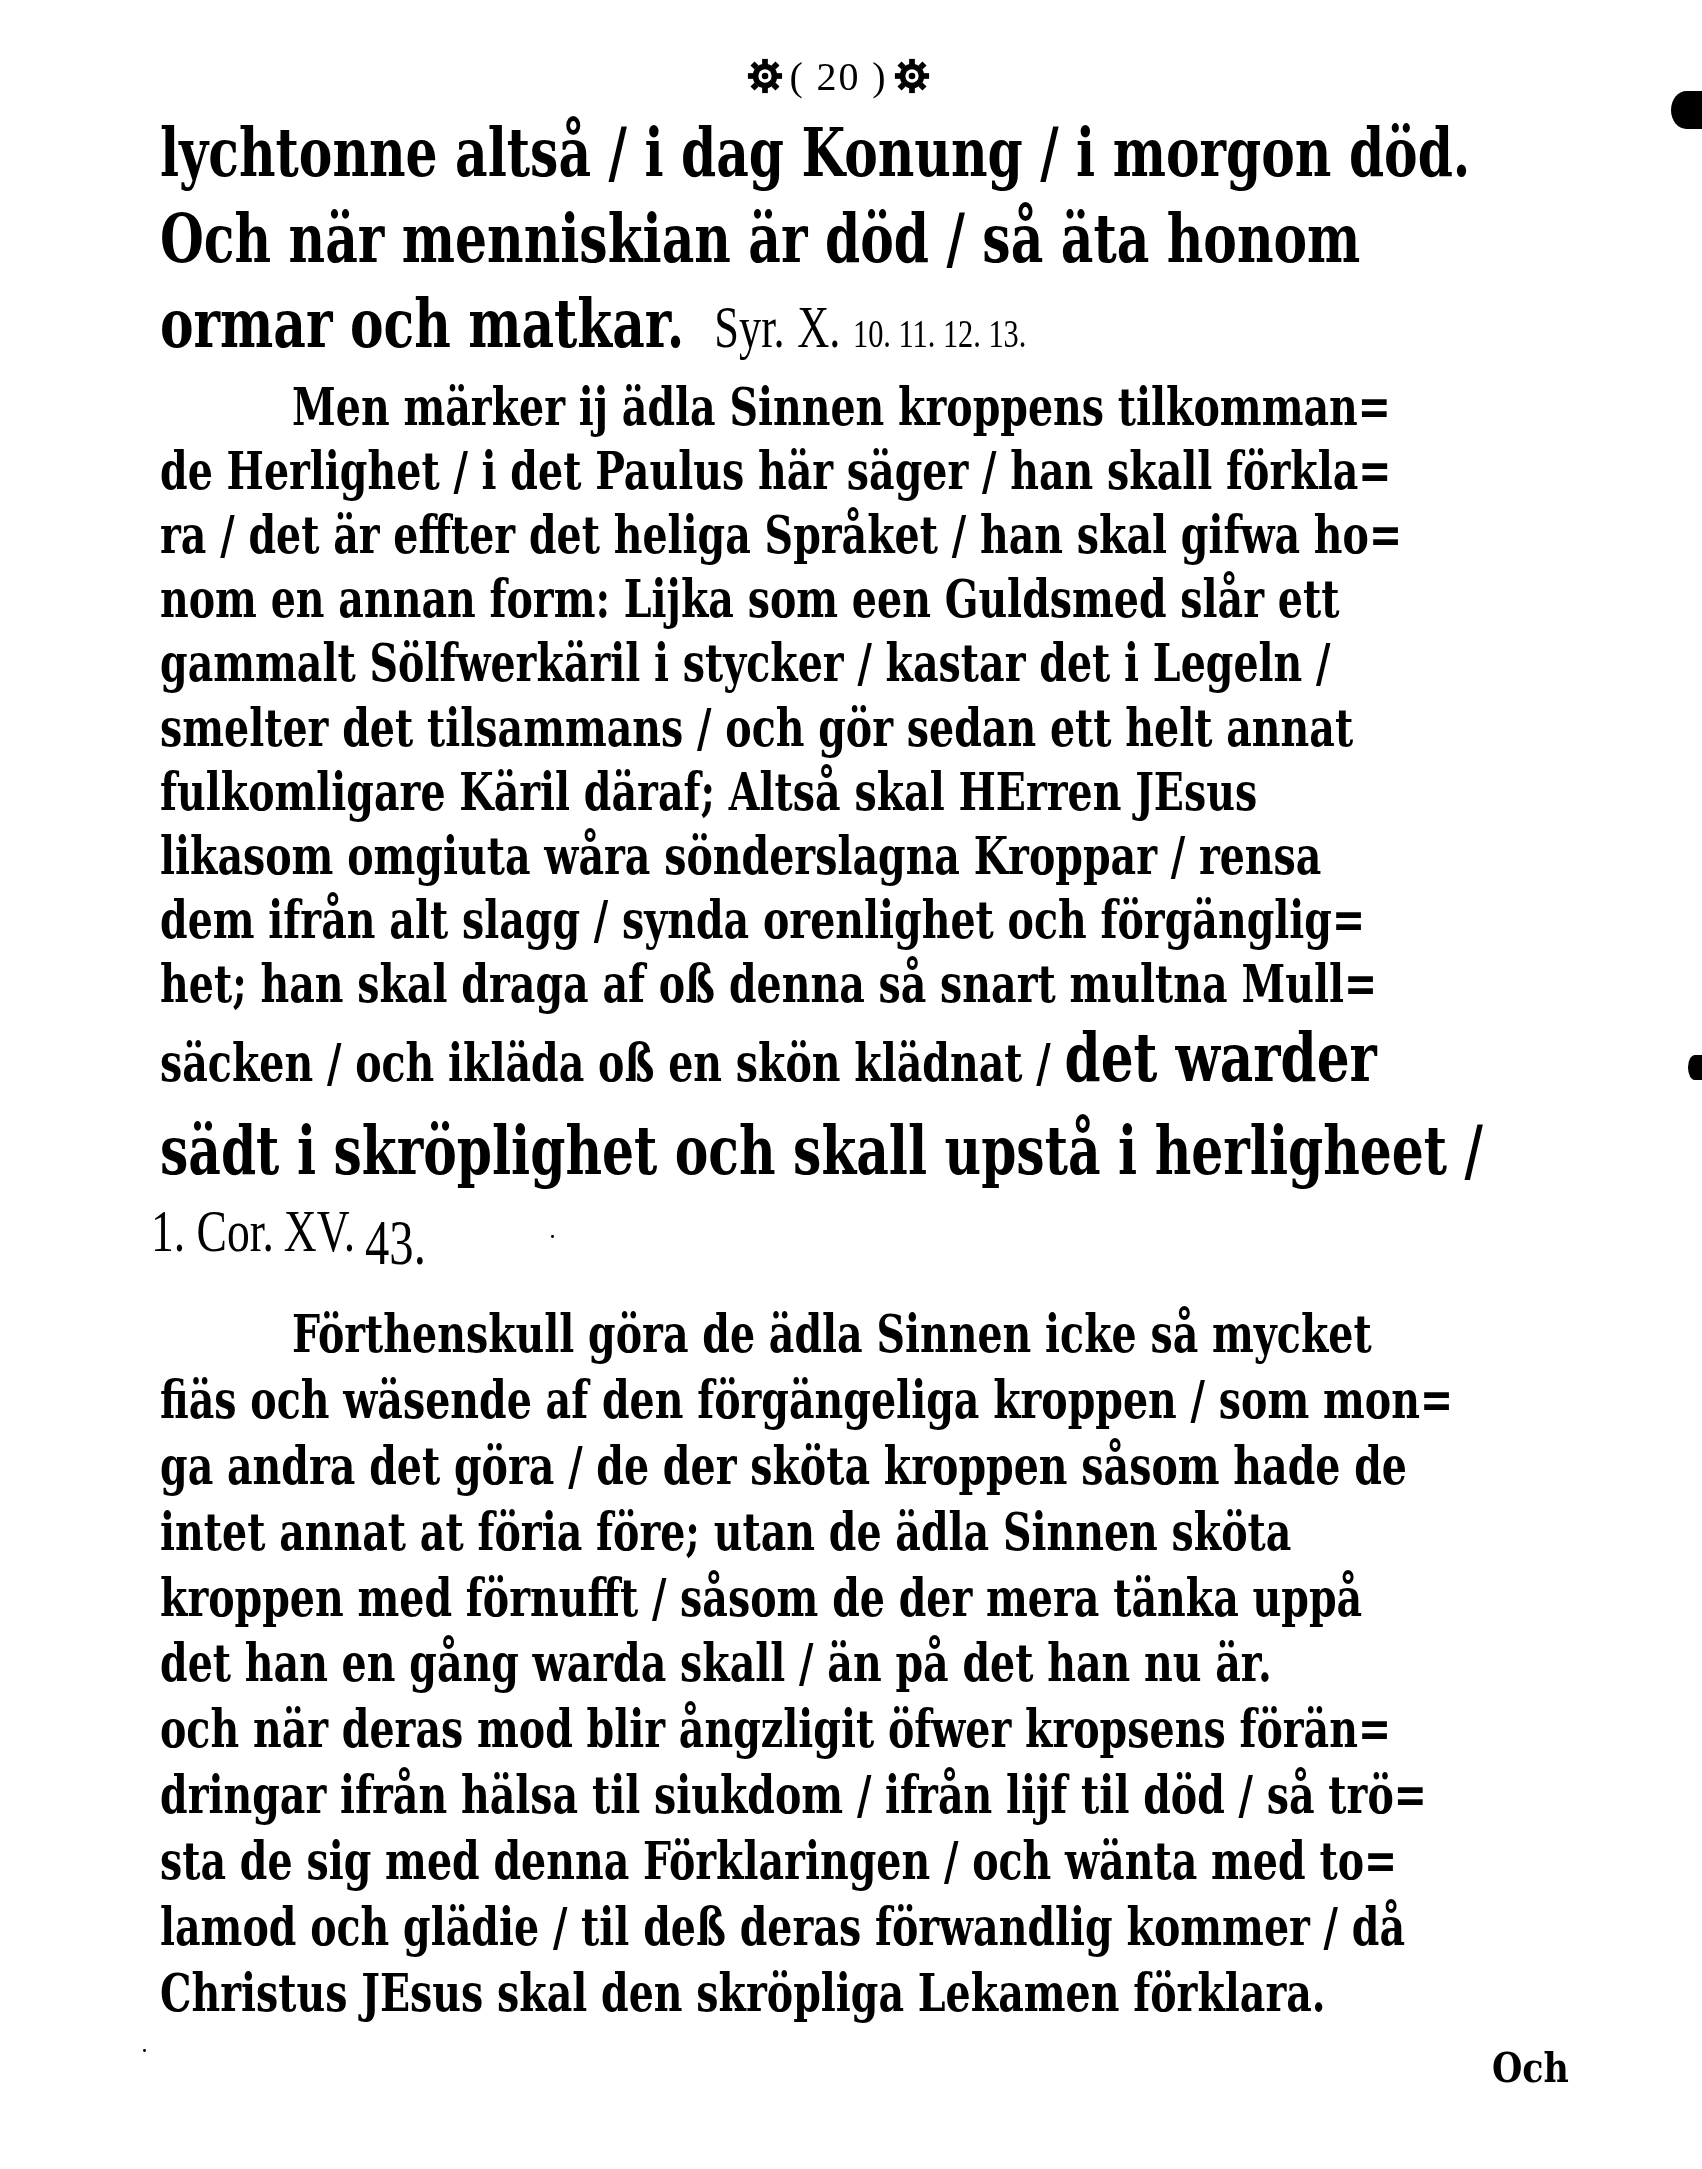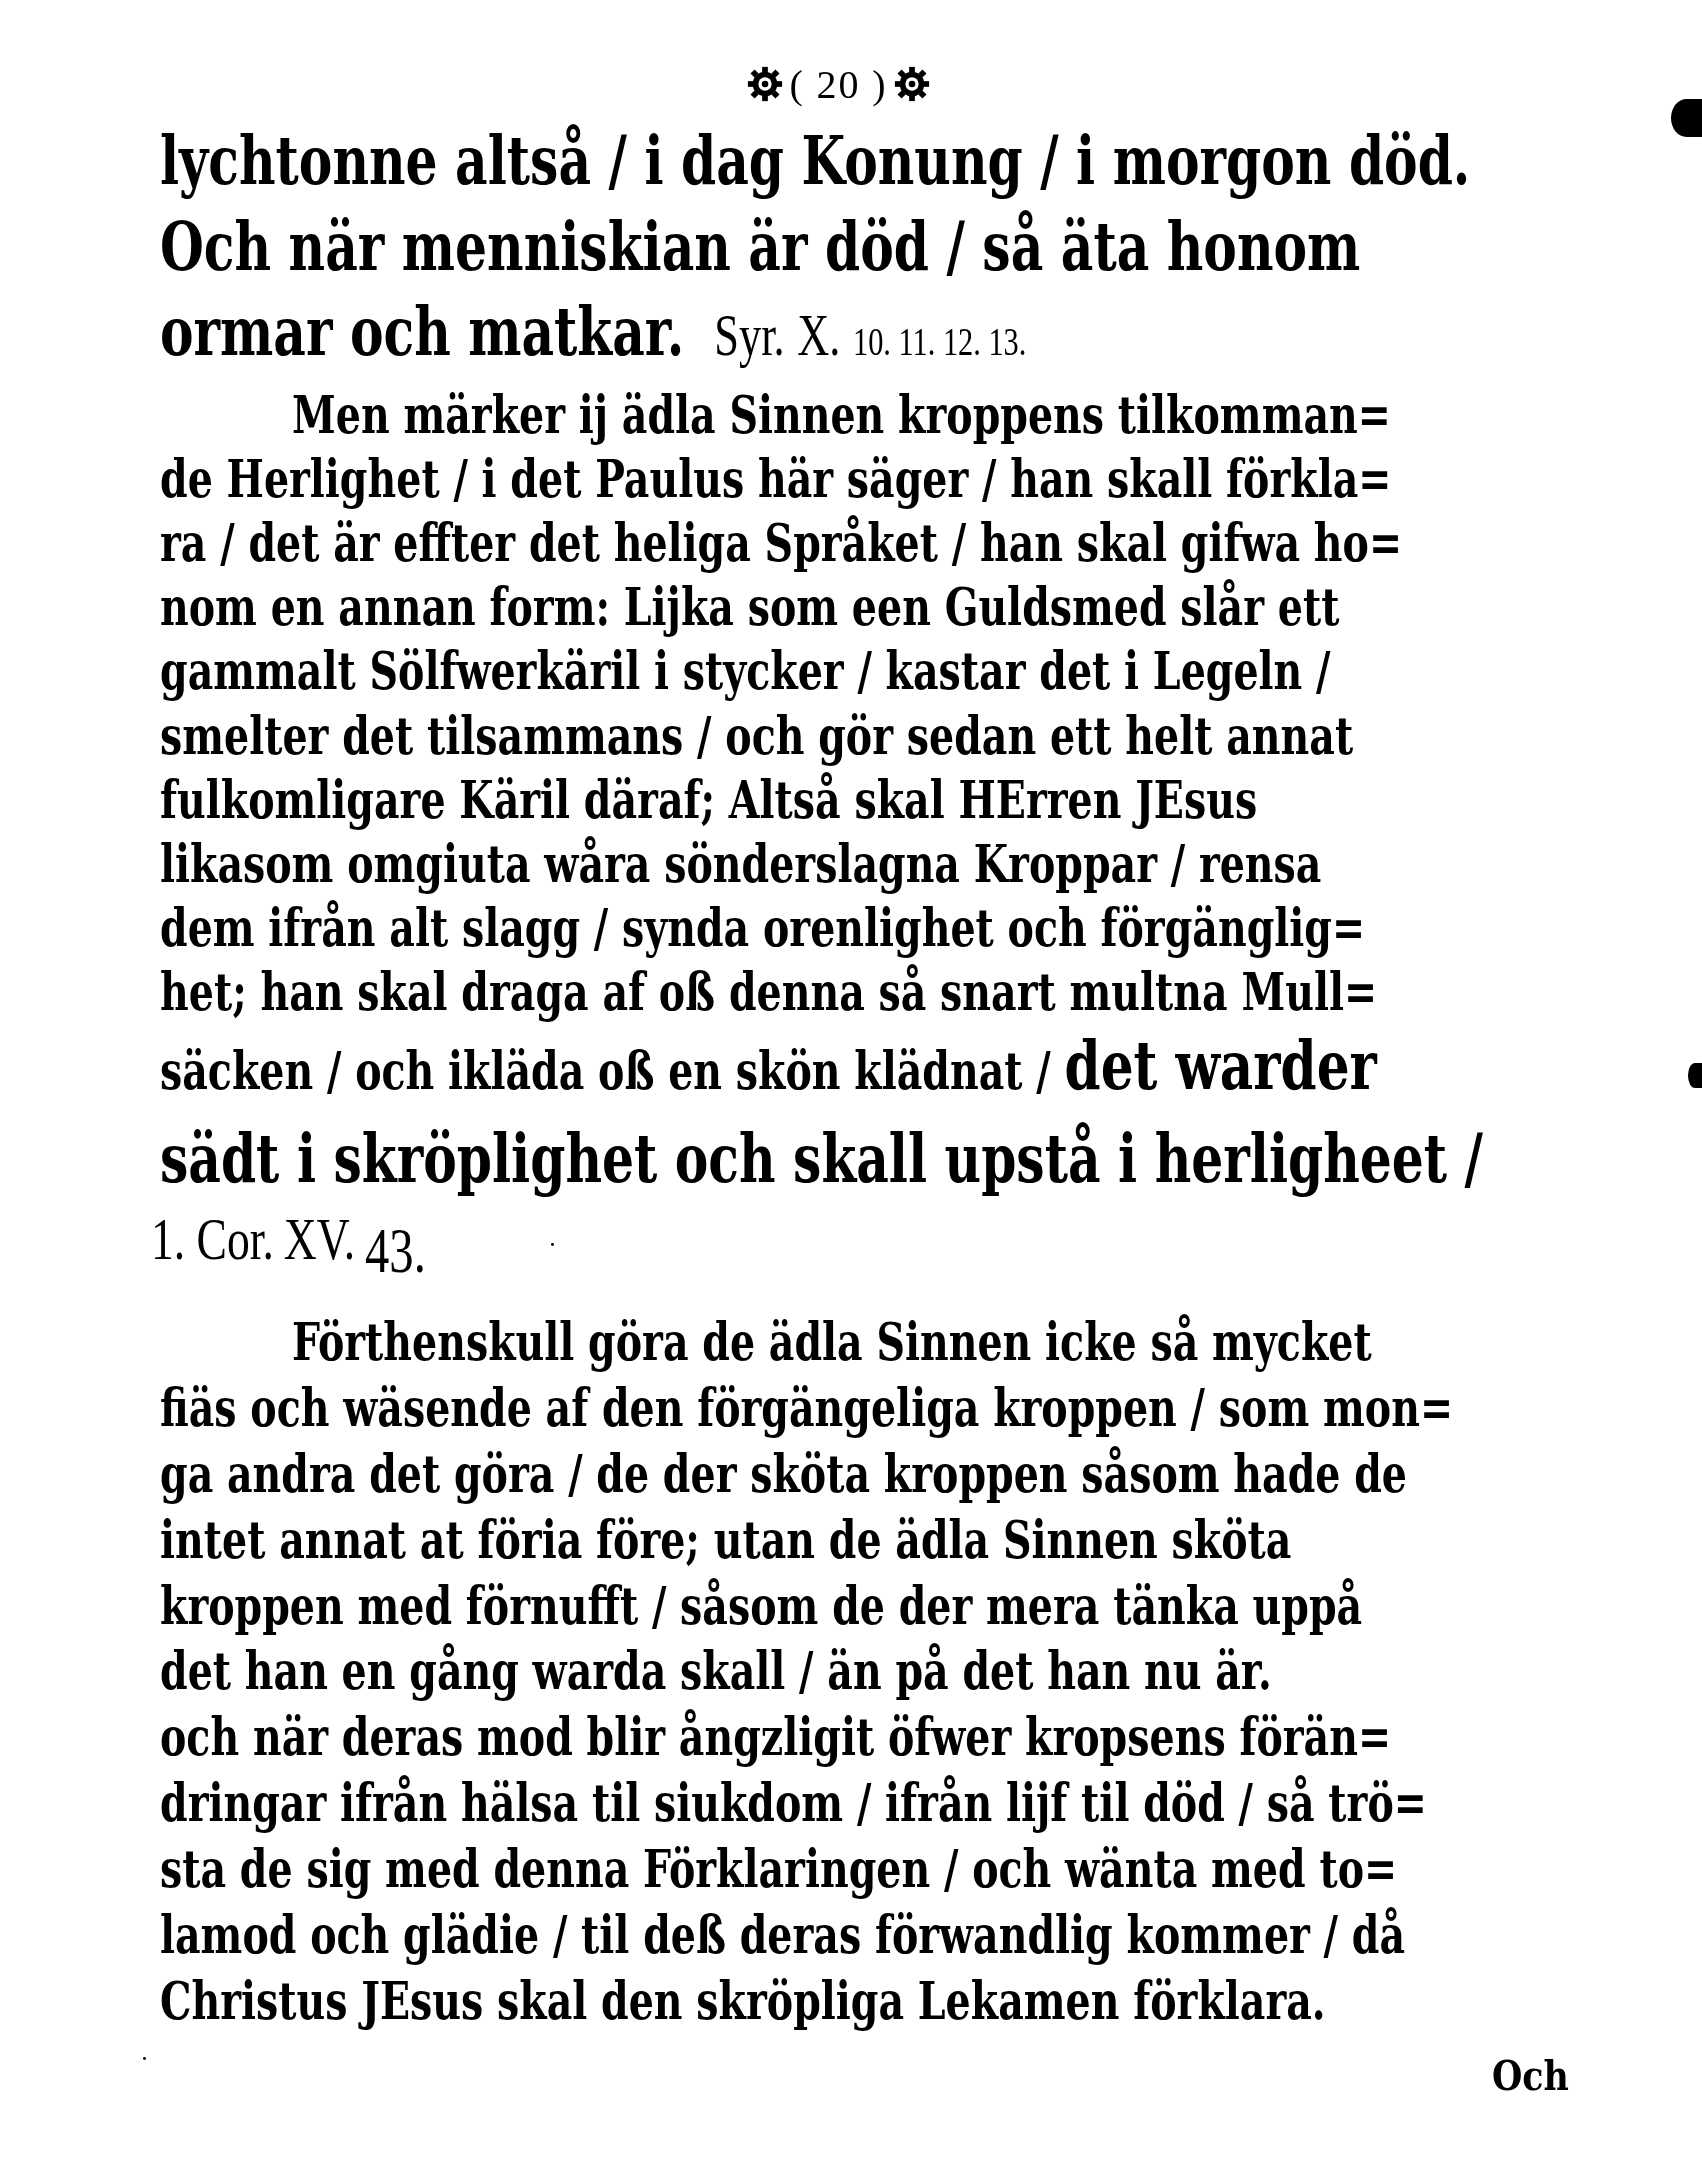--- a/index.html
+++ b/index.html
@@ -17,7 +17,7 @@
     }
     .page {
       position: absolute;
-      left: 0; top: 16px;
+      left: 0; top: 8px;
       width: 1702px; height: 1696px;
     }
     .header {

